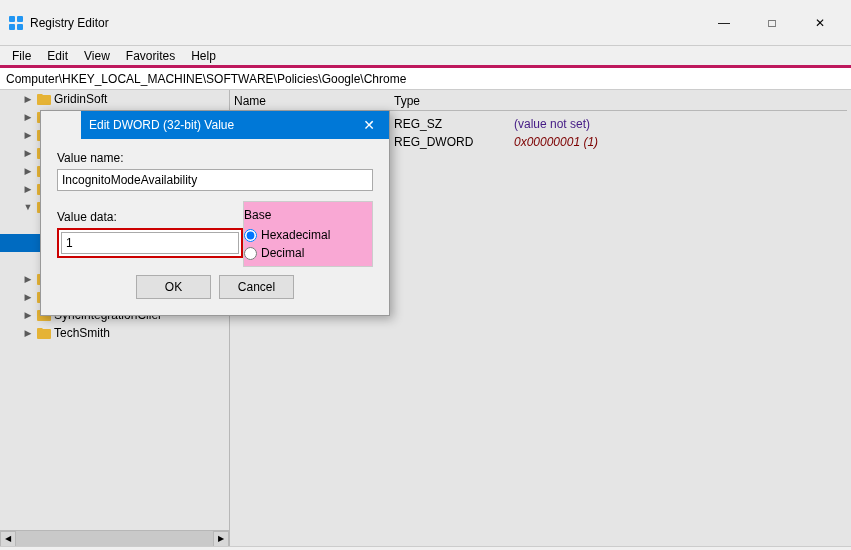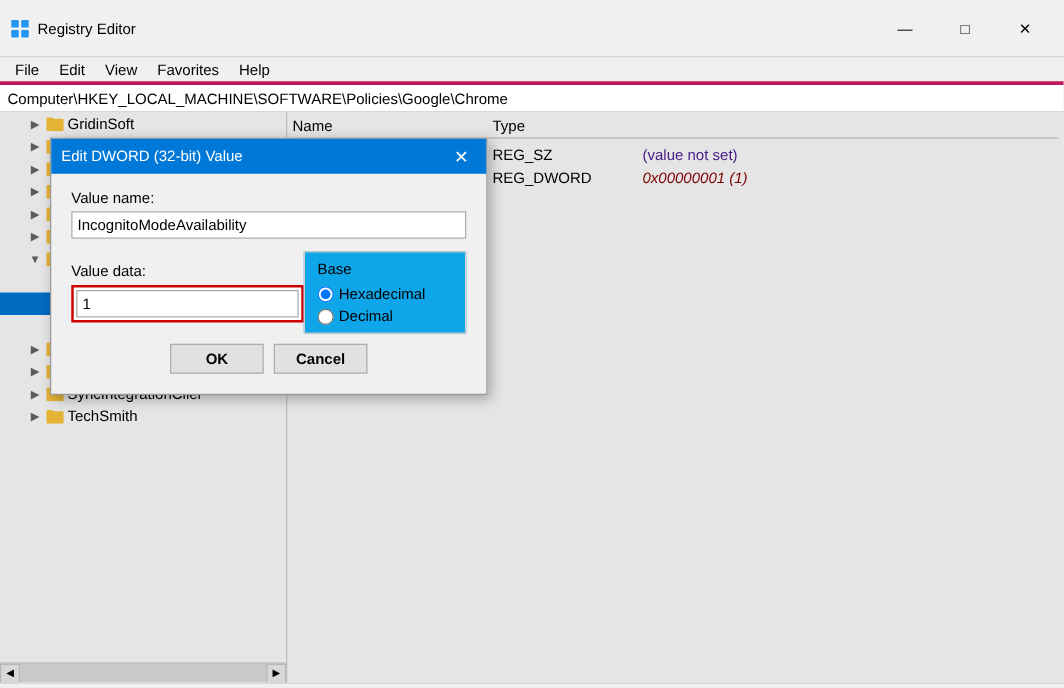--- a/index.html
+++ b/index.html
@@ -191,6 +191,7 @@
       align-items: center;
       padding: 4px 8px;
       font-size: 12px;
+      margin-left: 40px;
     }
     .dialog-title-text { flex: 1; }
     .dialog-close-btn {

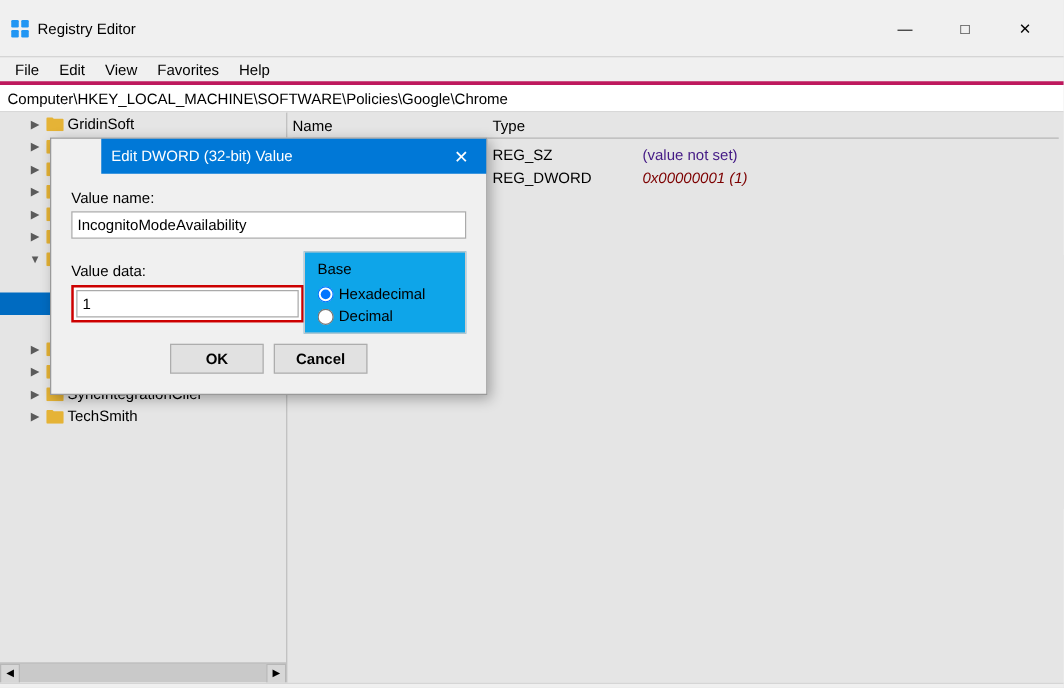--- a/index.html
+++ b/index.html
@@ -257,8 +257,8 @@
     .base-section {
       min-width: 130px;
       border: 1px solid #ccc;
-      padding: 6px 10px;
-      background: #0ea5e9;
+      padding: 6px 0;
+      background: #f9a8d4;
     }
 
     .base-title {

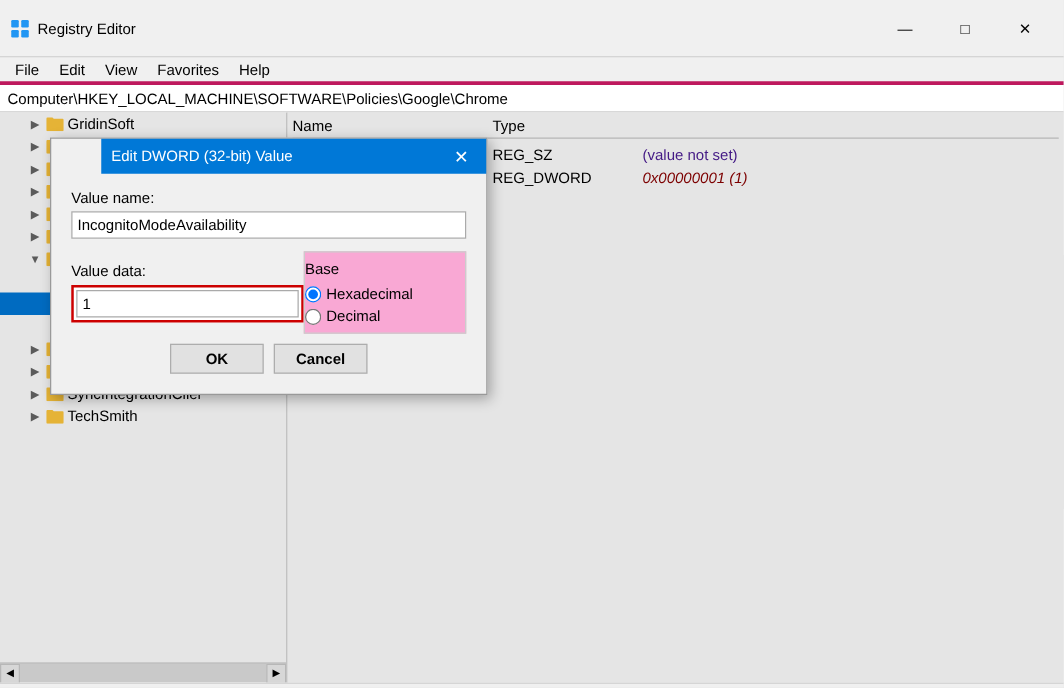--- a/index.html
+++ b/index.html
@@ -305,7 +305,6 @@
       display: flex;
       align-items: center;
       justify-content: center;
-      font-weight: bold;
     }
     .btn.primary { background: #e1e1e1; }
 

